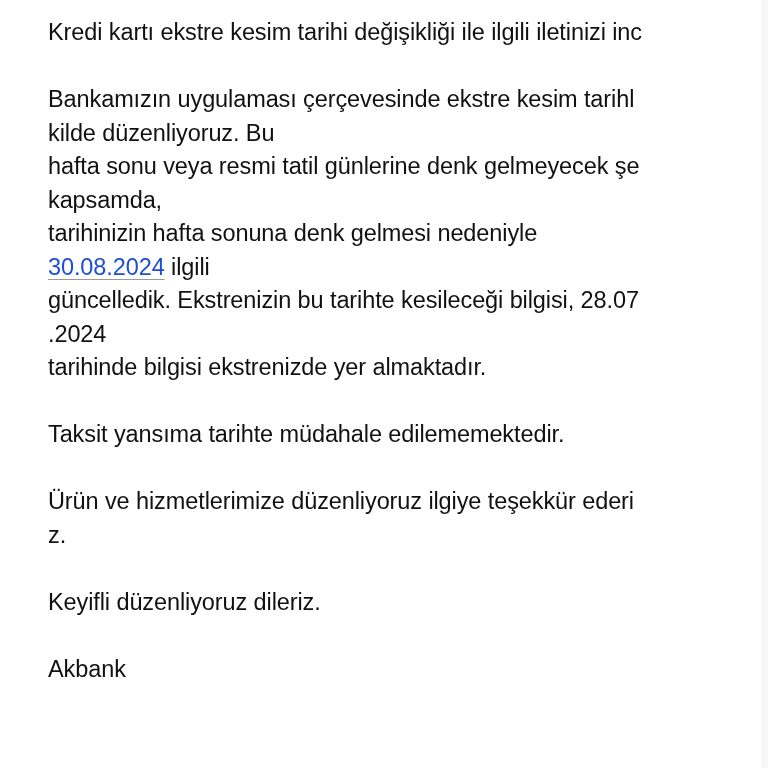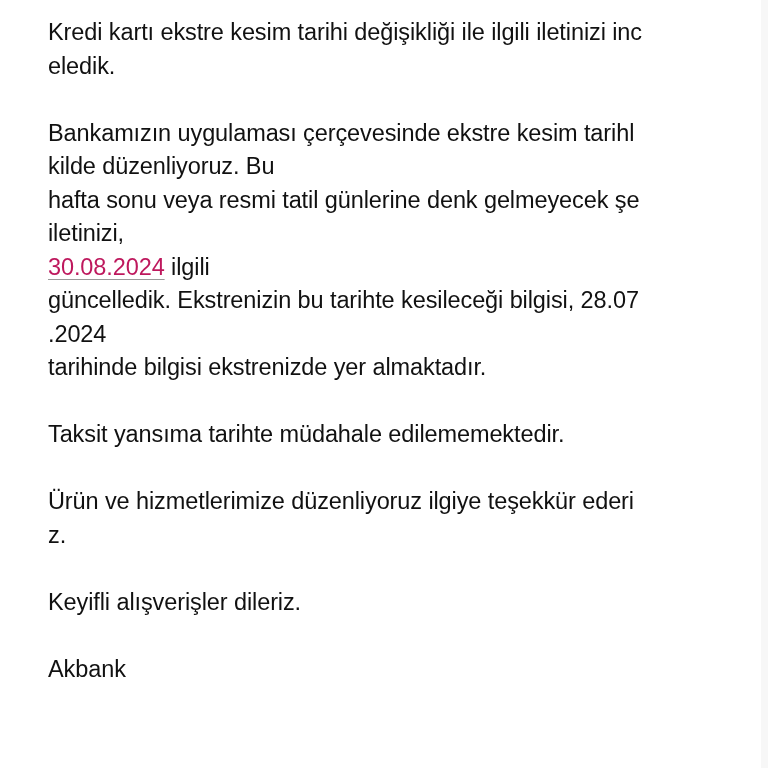--- a/index.html
+++ b/index.html
@@ -53,7 +53,6 @@
 
 <div class="message">
   <div class="line first">Kredi kartı ekstre kesim tarihi değişikliği ile ilgili iletinizi inc</div>
-  <div class="line">eledik.</div>
   <div class="gap"></div>
 
   <div class="line">Bankamızın uygulaması çerçevesinde ekstre kesim tarihl</div>

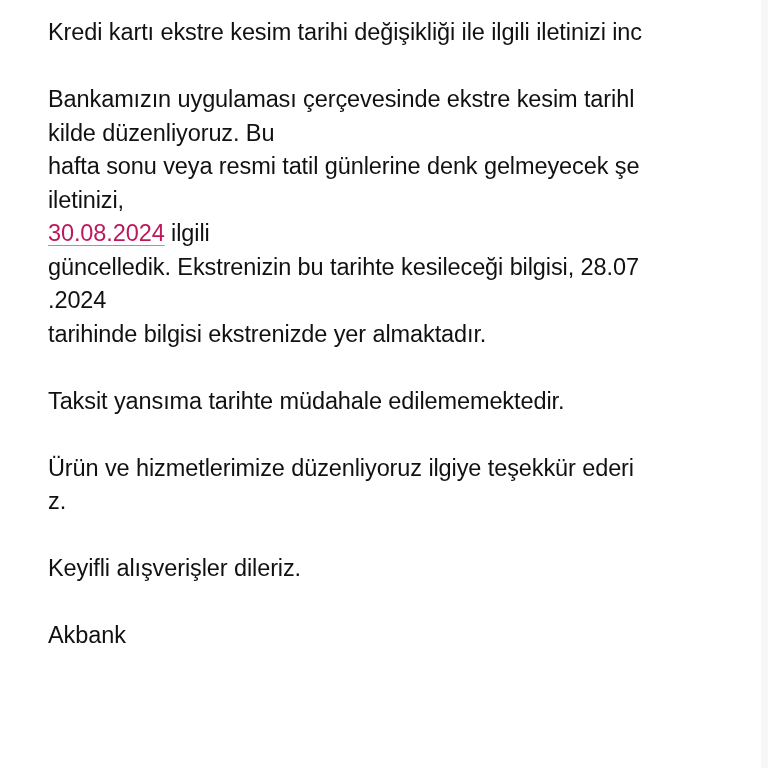--- a/index.html
+++ b/index.html
@@ -58,7 +58,7 @@
   <div class="line">Bankamızın uygulaması çerçevesinde ekstre kesim tarihl</div>
   <div class="line">kilde düzenliyoruz. Bu</div>
   <div class="line">hafta sonu veya resmi tatil günlerine denk gelmeyecek şe</div>
-  <div class="line">iletinizi,</div>
+  <div class="line">kapsamda,</div>
   <div class="line"><span class="date-link">30.08.2024</span><span> ilgili</span></div>
   <div class="line">güncelledik. Ekstrenizin bu tarihte kesileceği bilgisi, 28.07</div>
   <div class="line">.2024</div>

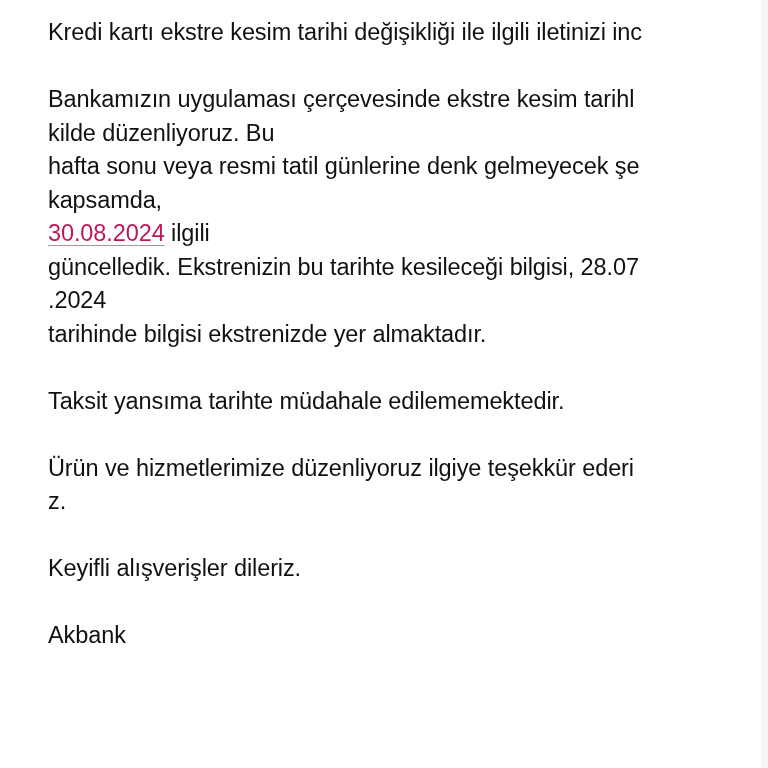--- a/index.html
+++ b/index.html
@@ -59,6 +59,7 @@
   <div class="line">kilde düzenliyoruz. Bu</div>
   <div class="line">hafta sonu veya resmi tatil günlerine denk gelmeyecek şe</div>
   <div class="line">kapsamda,</div>
+  <div class="line">tarihinizin hafta sonuna denk gelmesi nedeniyle</div>
   <div class="line"><span class="date-link">30.08.2024</span><span> ilgili</span></div>
   <div class="line">güncelledik. Ekstrenizin bu tarihte kesileceği bilgisi, 28.07</div>
   <div class="line">.2024</div>

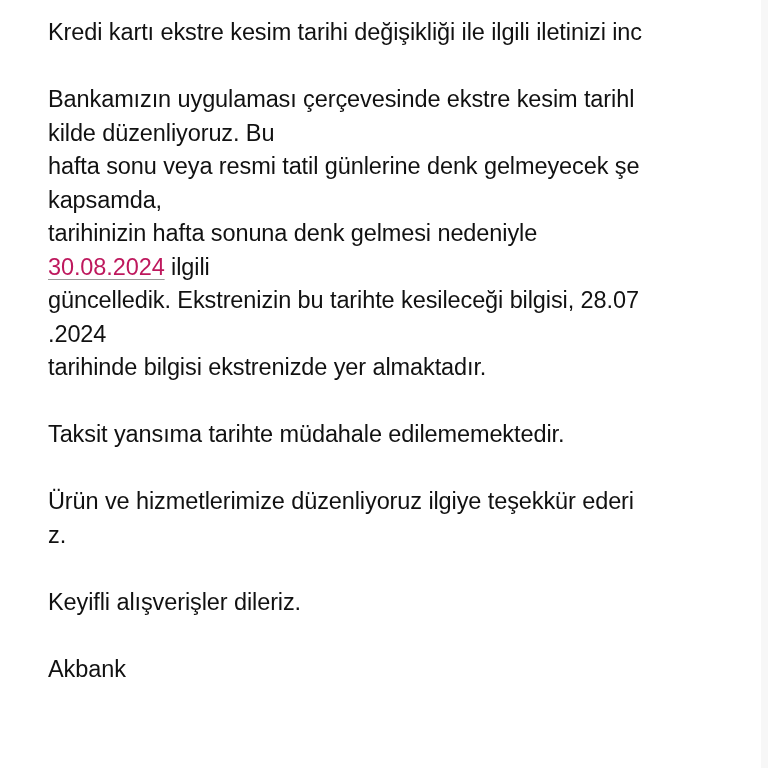--- a/index.html
+++ b/index.html
@@ -39,7 +39,7 @@
     .first { margin-top: 16px; }
     .gap { height: 33.5px; }
     .date-link {
-      color: #be185d;
+      color: #1d4ed8;
       text-decoration: underline;
       text-decoration-color: #9a9a9a;
       text-decoration-thickness: 1px;

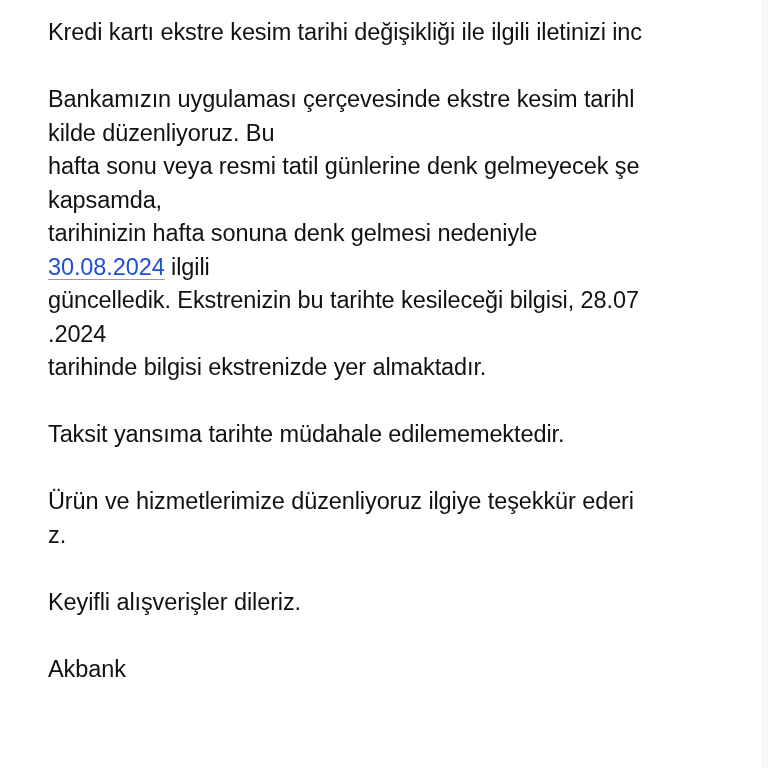--- a/index.html
+++ b/index.html
@@ -73,7 +73,7 @@
   <div class="line">z.</div>
   <div class="gap"></div>
 
-  <div class="line">Keyifli alışverişler dileriz.</div>
+  <div class="line">Keyifli düzenliyoruz dileriz.</div>
   <div class="gap"></div>
 
   <div class="line">Akbank</div>

